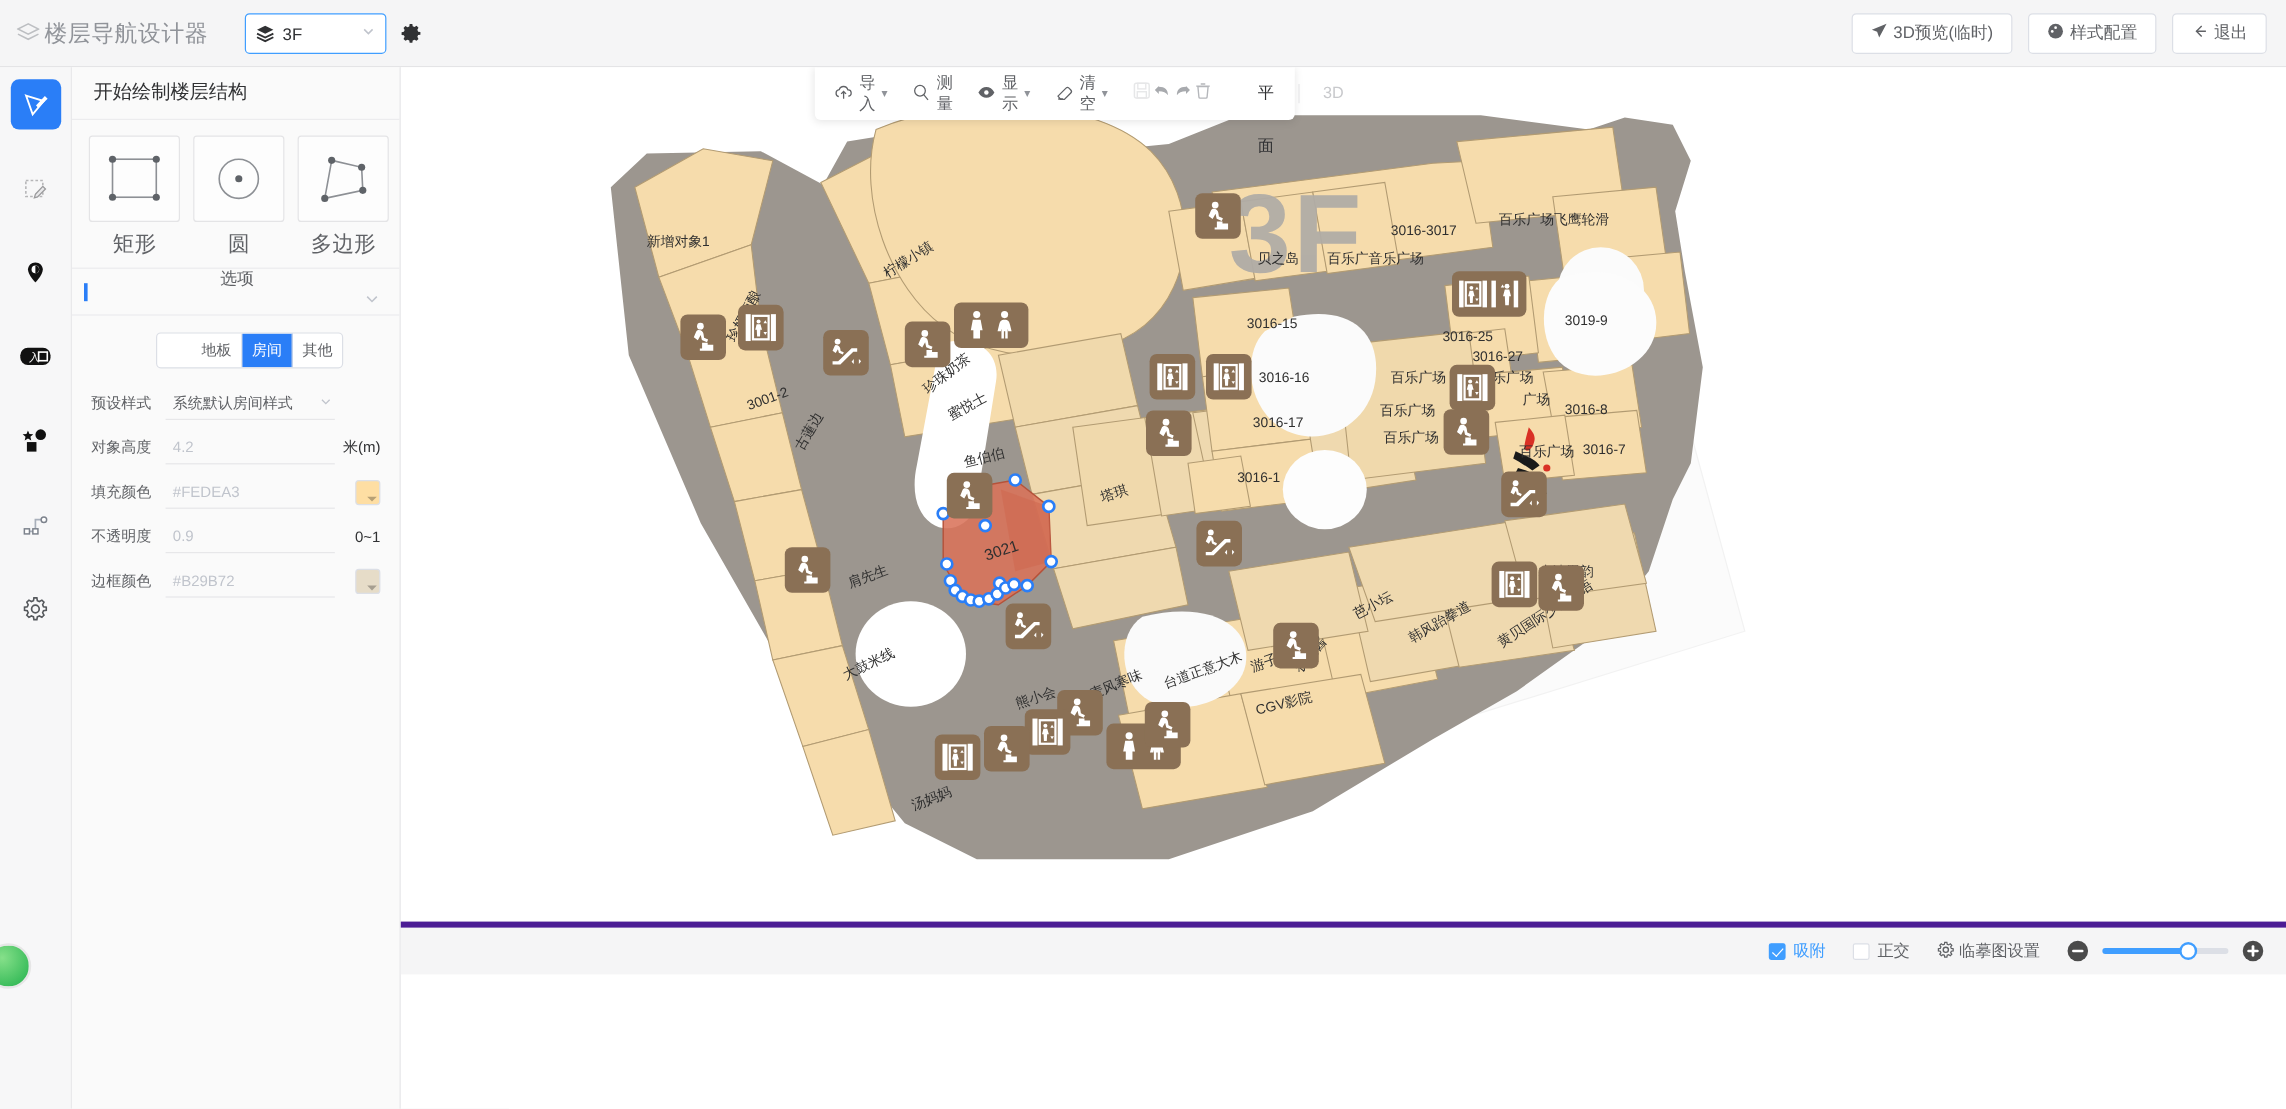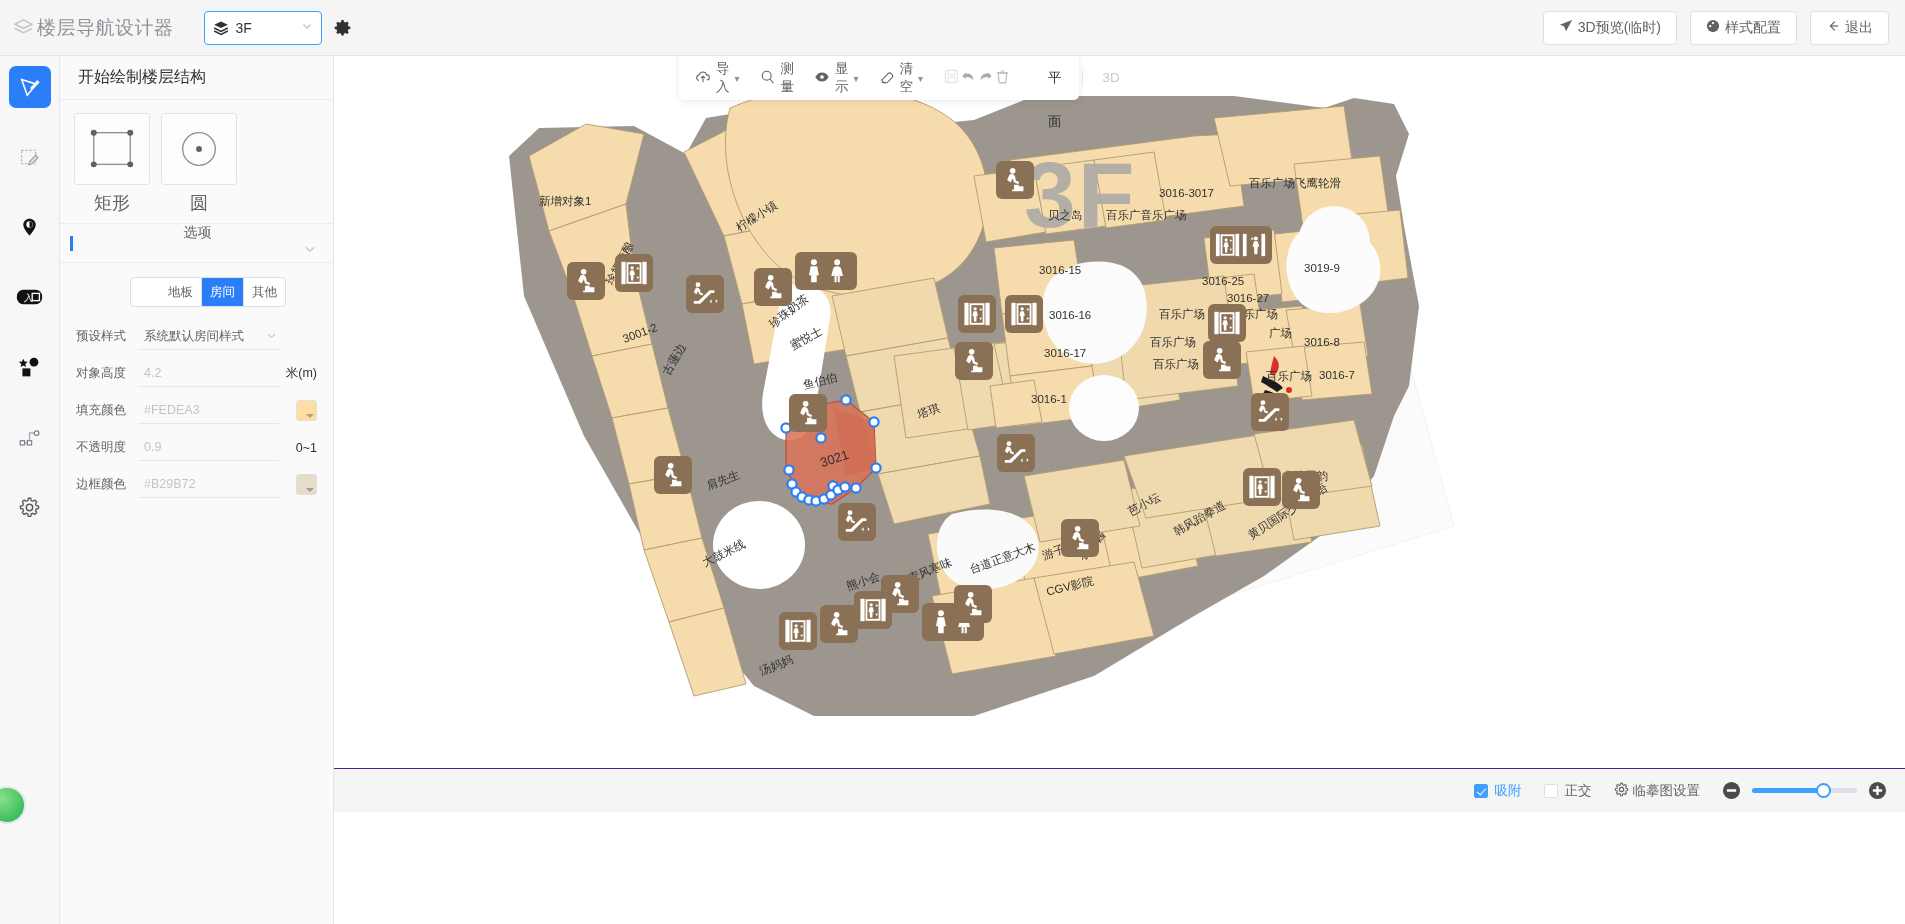--- a/index.html
+++ b/index.html
@@ -347,6 +347,18 @@
           </svg>
         </div>
         <div class="shape-lbl">圆</div>
+      </div>
+      <div class="shape-cell">
+        <div class="shape-box">
+          <svg viewBox="0 0 56 50" width="54" height="48">
+            <path d="M18 9 L44 15 L45 35 L12 42 Z" fill="none" stroke="#8d9095" stroke-width="1.4"></path>
+            <circle cx="18" cy="9" r="3.1" fill="#5f6368"></circle>
+              <circle cx="44" cy="15" r="3.1" fill="#5f6368"></circle>
+            <circle cx="45" cy="35" r="3.1" fill="#5f6368"></circle>
+              <circle cx="12" cy="42" r="3.1" fill="#5f6368"></circle>
+          </svg>
+        </div>
+        <div class="shape-lbl">多边形</div>
       </div>
     </div>
 

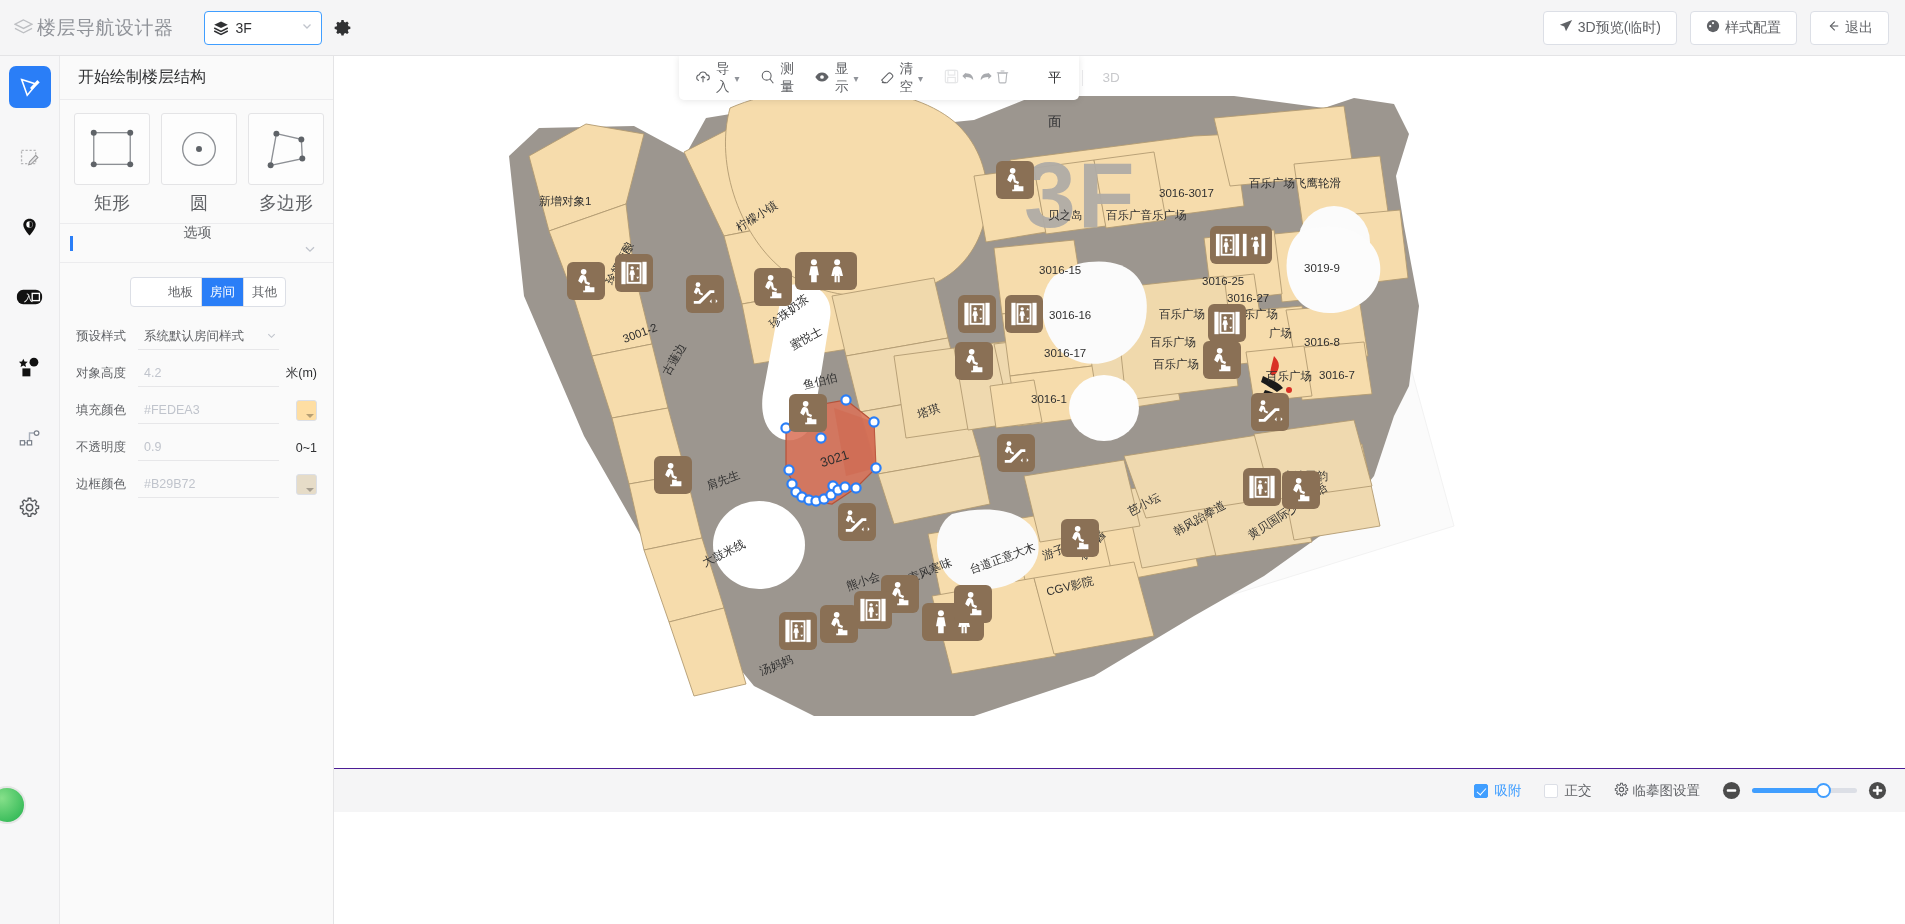--- a/index.html
+++ b/index.html
@@ -142,7 +142,7 @@
   
   .statusbar {
     position: absolute; left: 334px; bottom: 0; width: 1571px; height: 44px;
-    background: #f5f5f6; border-top: 1px solid #4c1d95;
+    background: #f5f5f6; border-top: 5px solid #4c1d95;
     display: flex; align-items: center; justify-content: flex-end;
     gap: 22px; padding-right: 18px;
   }

